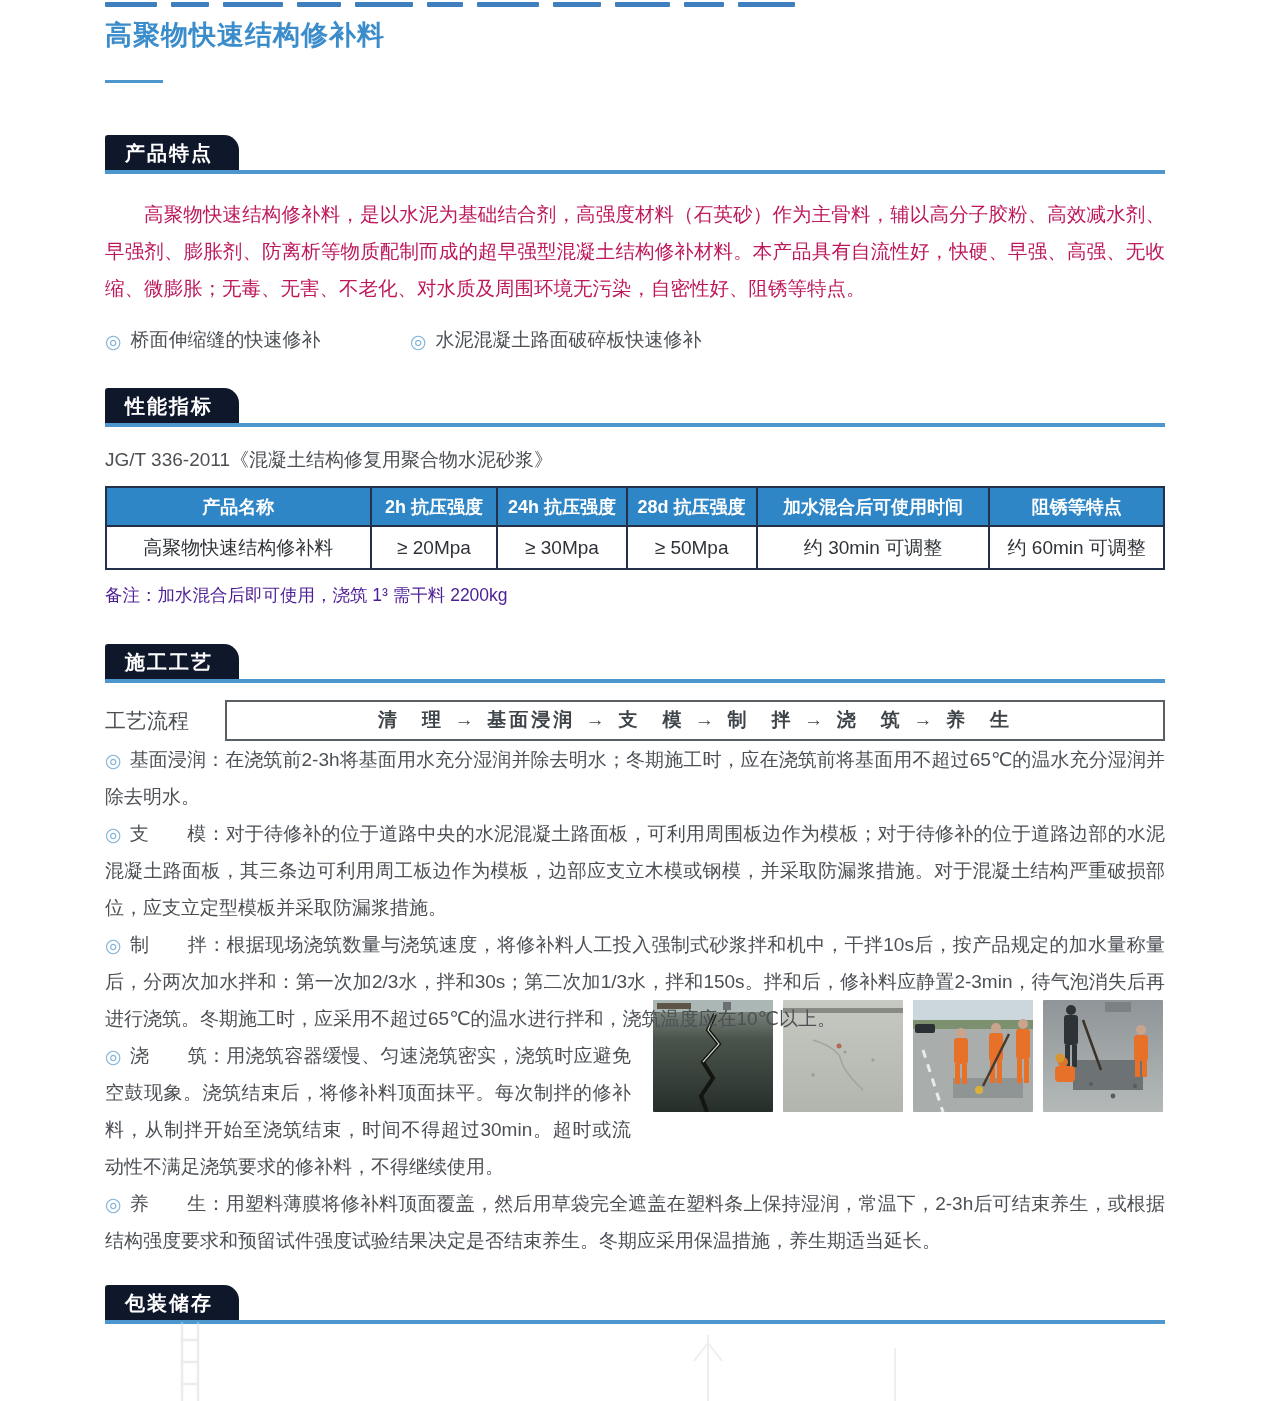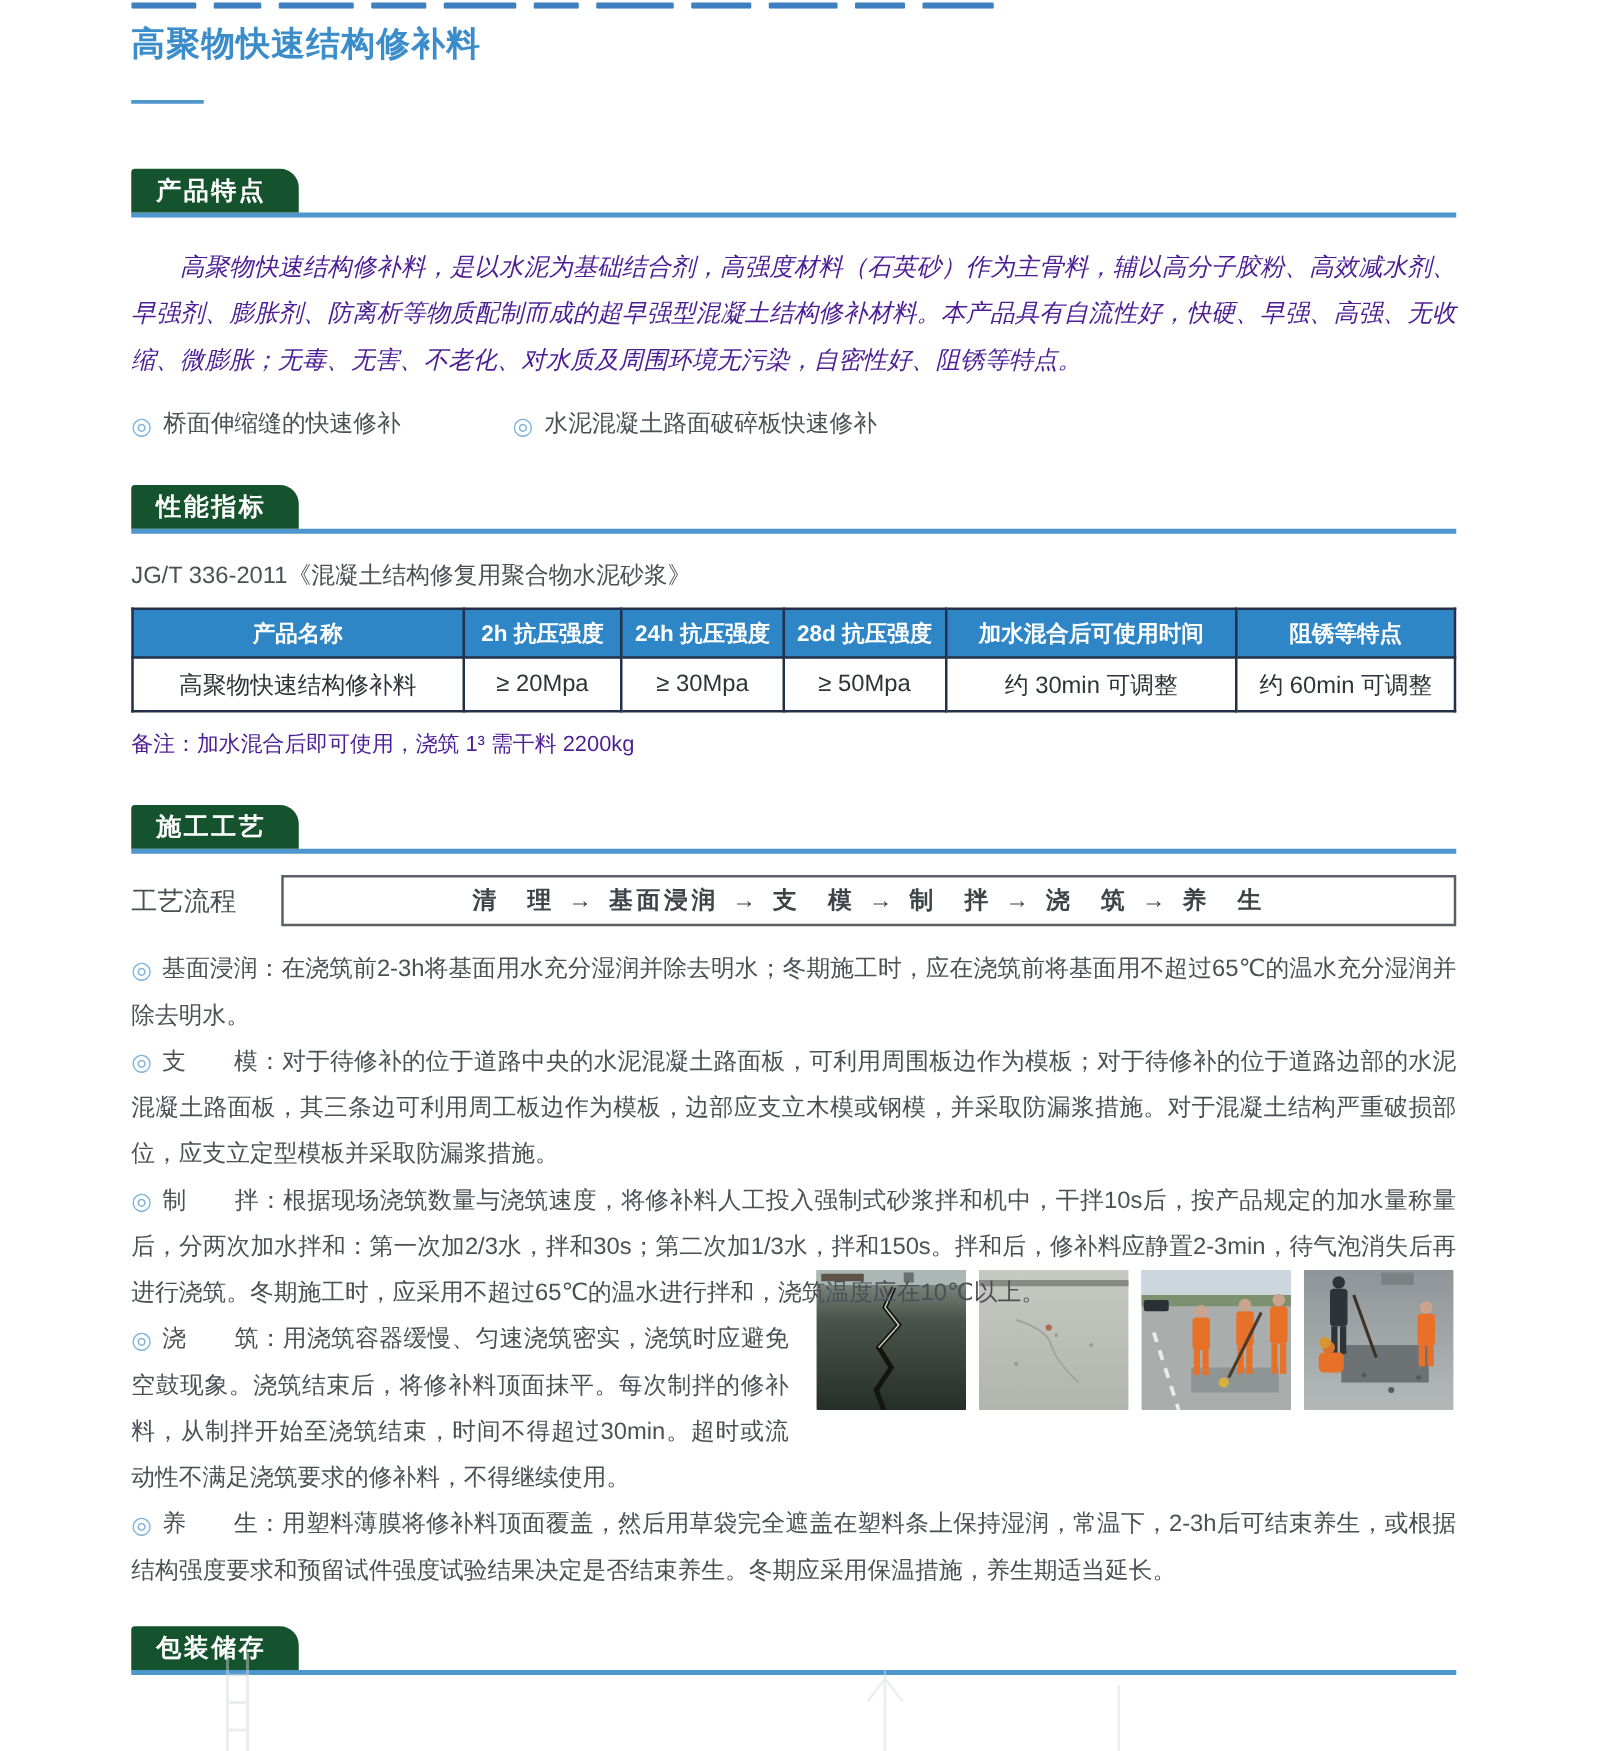--- a/index.html
+++ b/index.html
@@ -21,7 +21,7 @@
   
   .sec { border-bottom:4px solid #4d96ce; line-height:0; }
   .sec-tab {
-    display:inline-block; background:#14532d; color:#ffffff;
+    display:inline-block; background:#0f172a; color:#ffffff;
     font-size:20px; font-weight:bold; letter-spacing:2px;
     line-height:1; padding:8px 26px 7px 20px;
     border-radius:3px 15px 0 0;

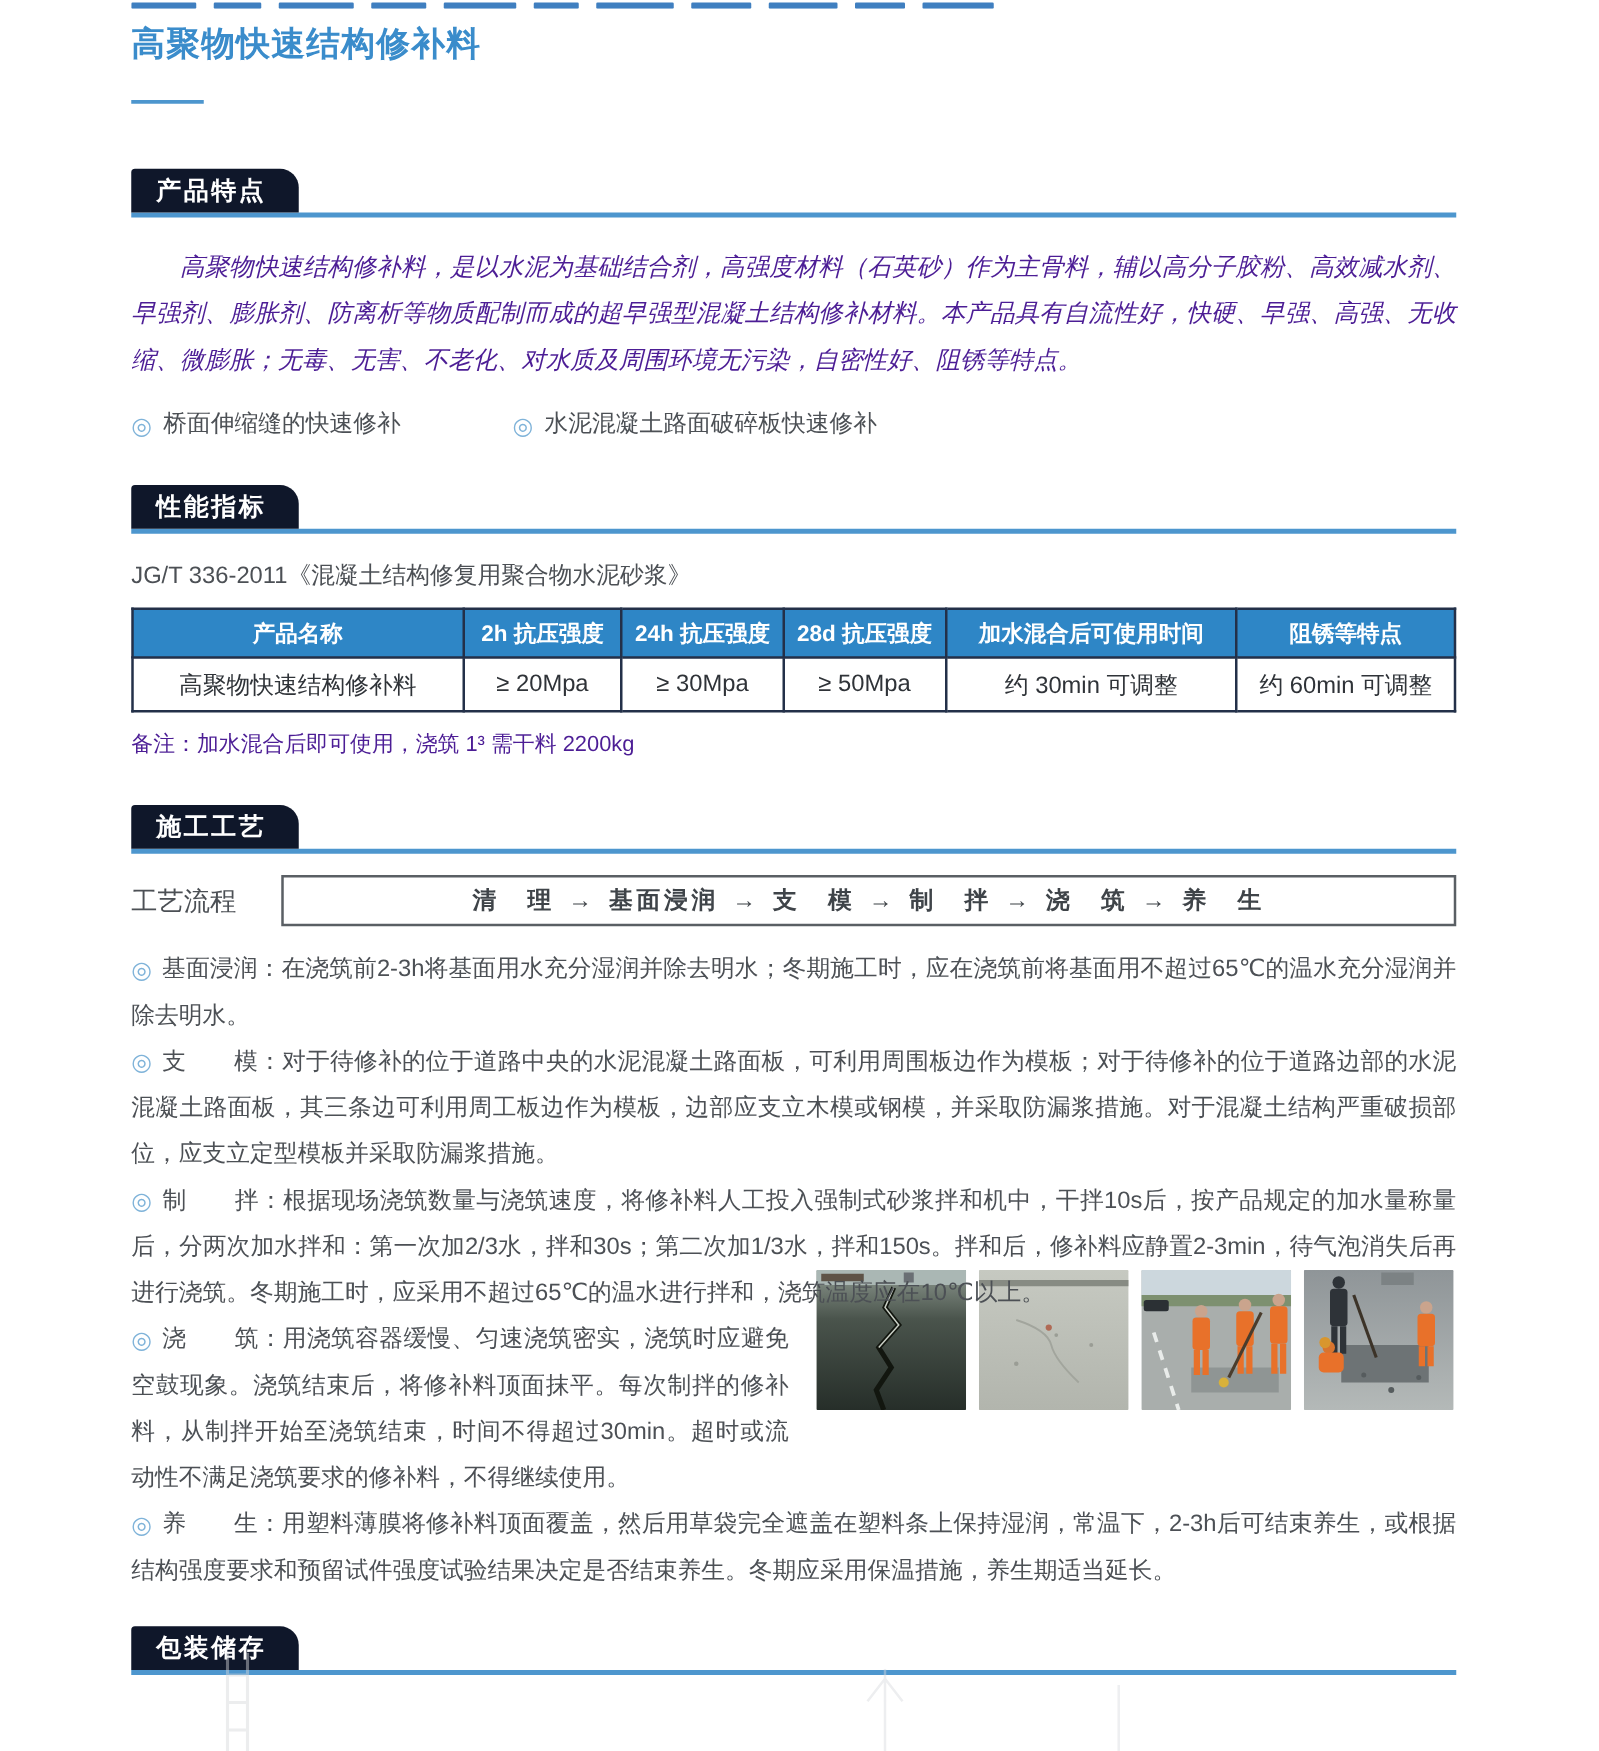--- a/index.html
+++ b/index.html
@@ -28,8 +28,8 @@
   }
 
   .para {
-    margin-top:22px; font-size:19.5px; line-height:37px; color:#4c1d95;
-    text-indent:2em; text-align:justify;font-style:italic;
+    margin-top:22px; font-size:19.5px; line-height:37px; color:#be185d;
+    text-indent:2em; text-align:justify;
   }
 
   .bullet-row { display:flex; align-items:center; gap:9px; font-size:19px; color:#4c5055; line-height:30px; }

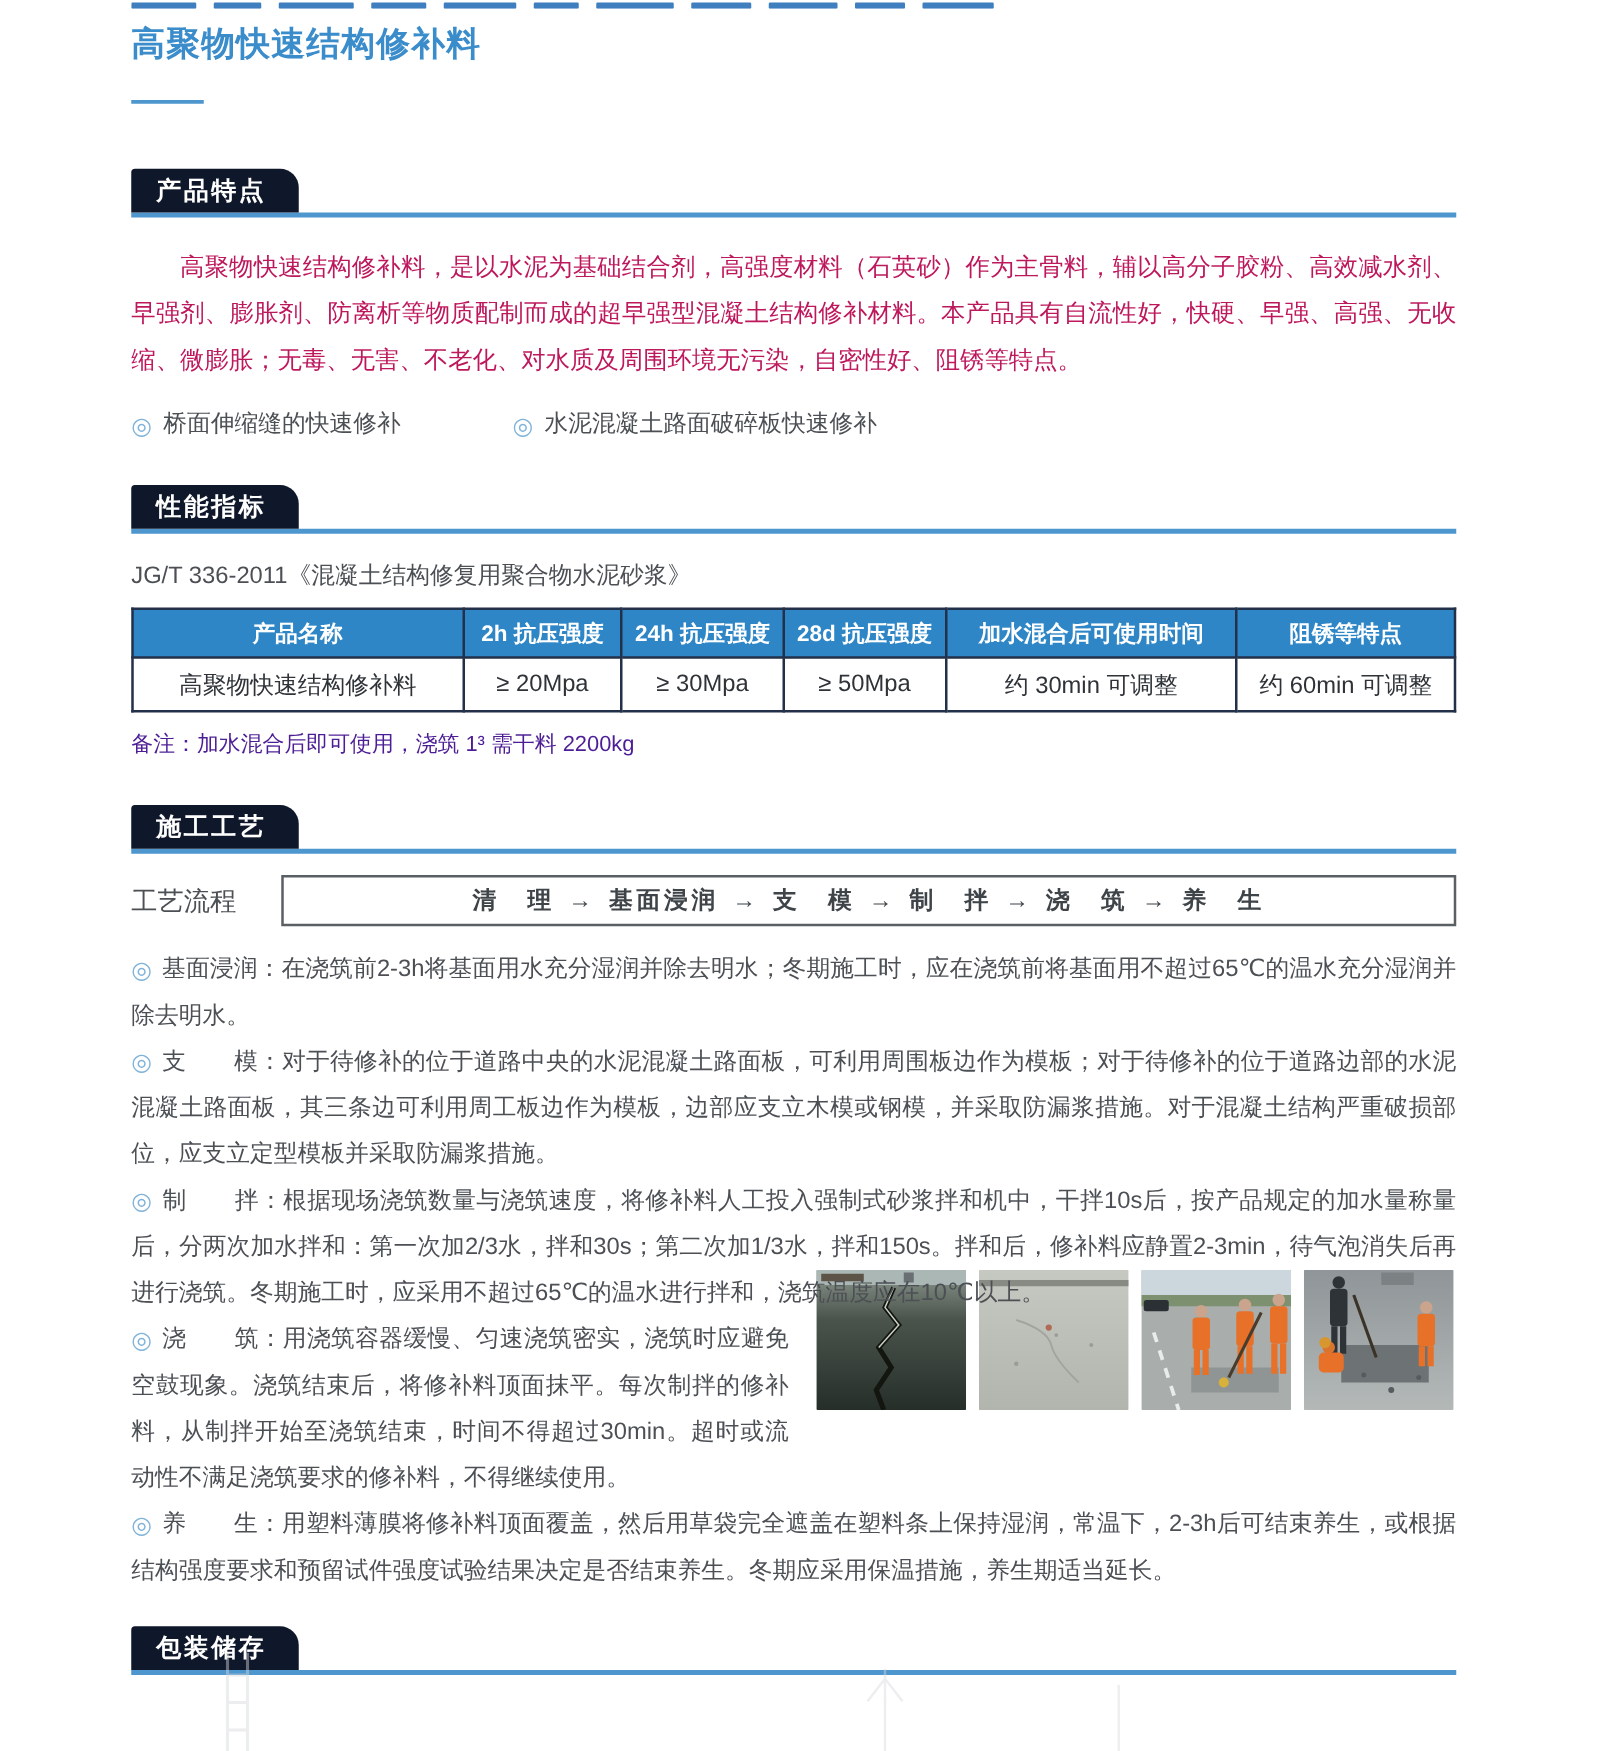--- a/index.html
+++ b/index.html
@@ -56,7 +56,7 @@
     padding:5px 0 6px; letter-spacing:3px;font-family:Liberation Mono, monospace;
   }
 
-  .steps { margin-top:16px; }
+  .steps { margin-top:0; }
   .step { font-size:19px; line-height:37px; color:#4c5055; text-align:justify; }
   .step .bullet { margin-right:8px; }
 

